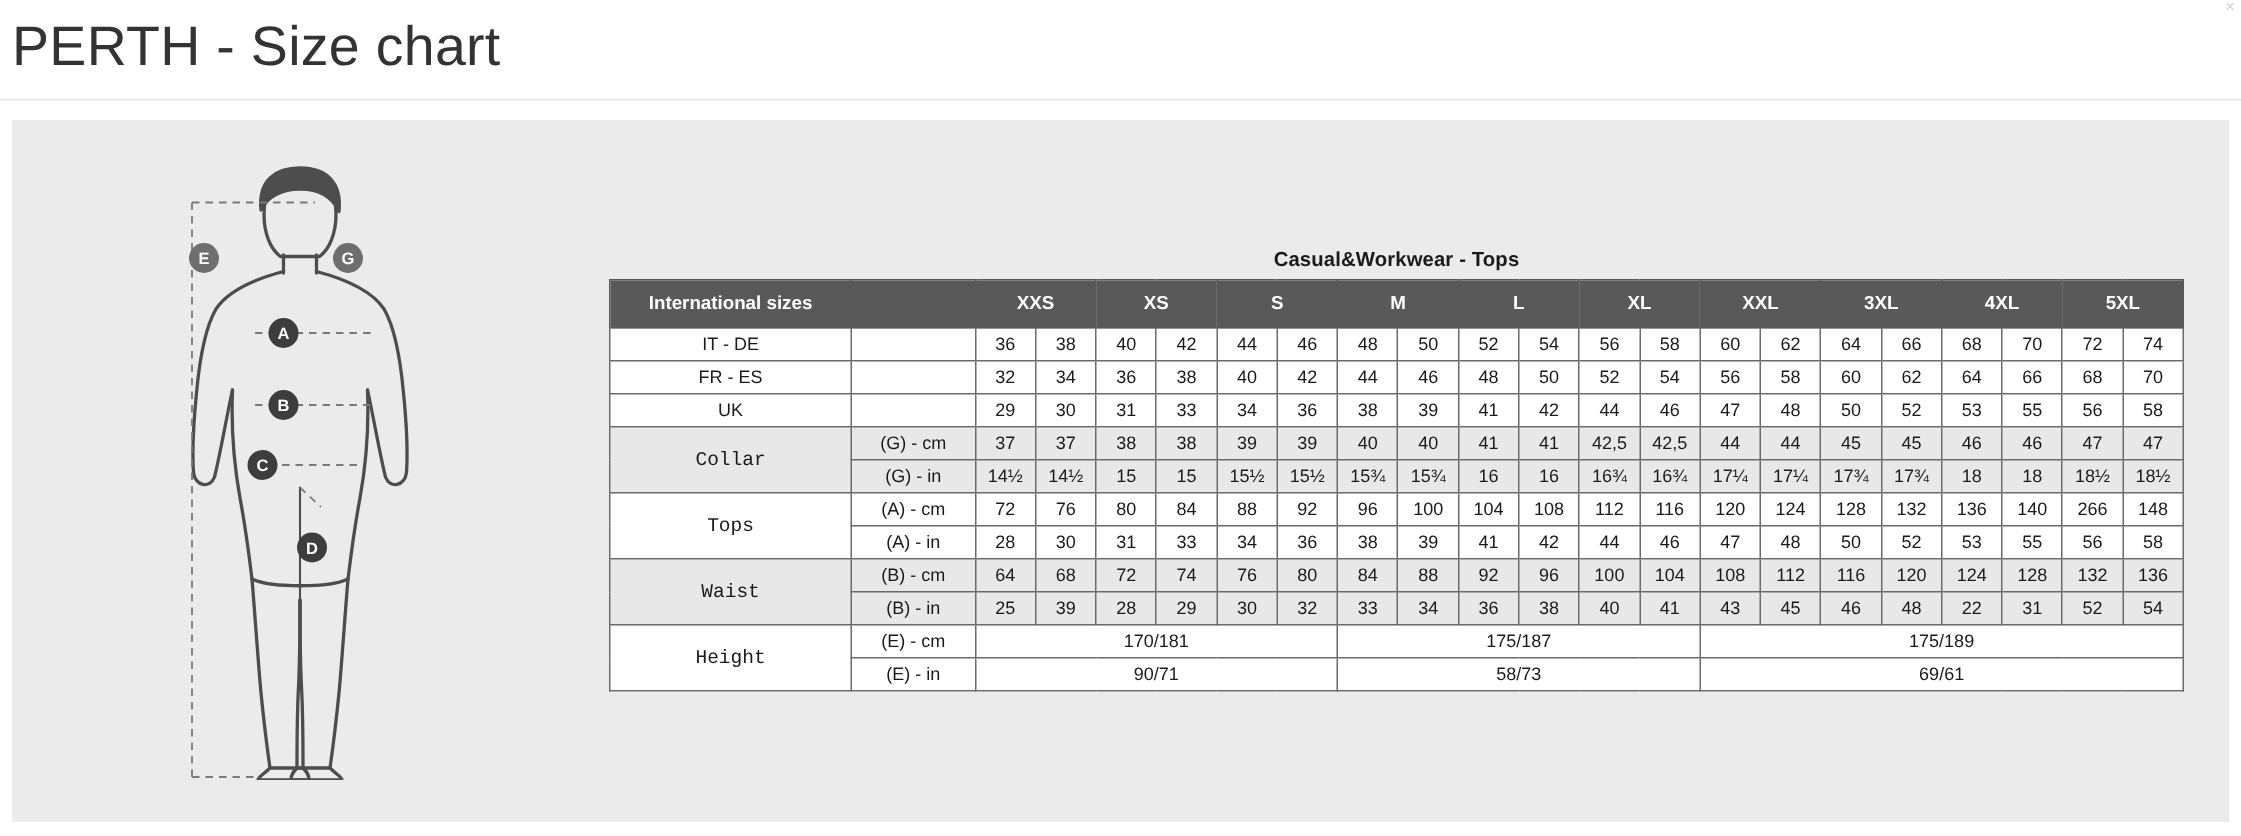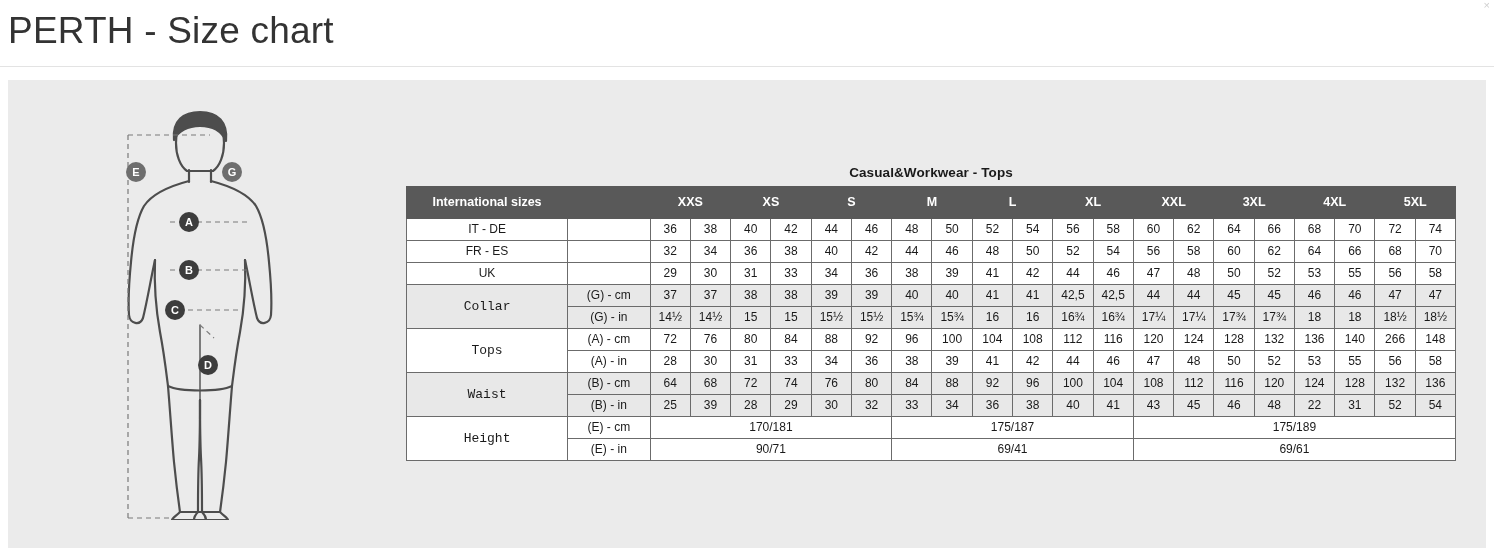--- a/index.html
+++ b/index.html
@@ -458,7 +458,7 @@
           <tr class="plain">
             <td class="sub-label">(E) - in</td>
             <td class="val mergespan" colspan="6">90/71</td>
-            <td class="val mergespan" colspan="6">69/41</td>
+            <td class="val mergespan" colspan="6">58/73</td>
             <td class="val mergespan" colspan="8">69/61</td>
           </tr>
         </tbody>

